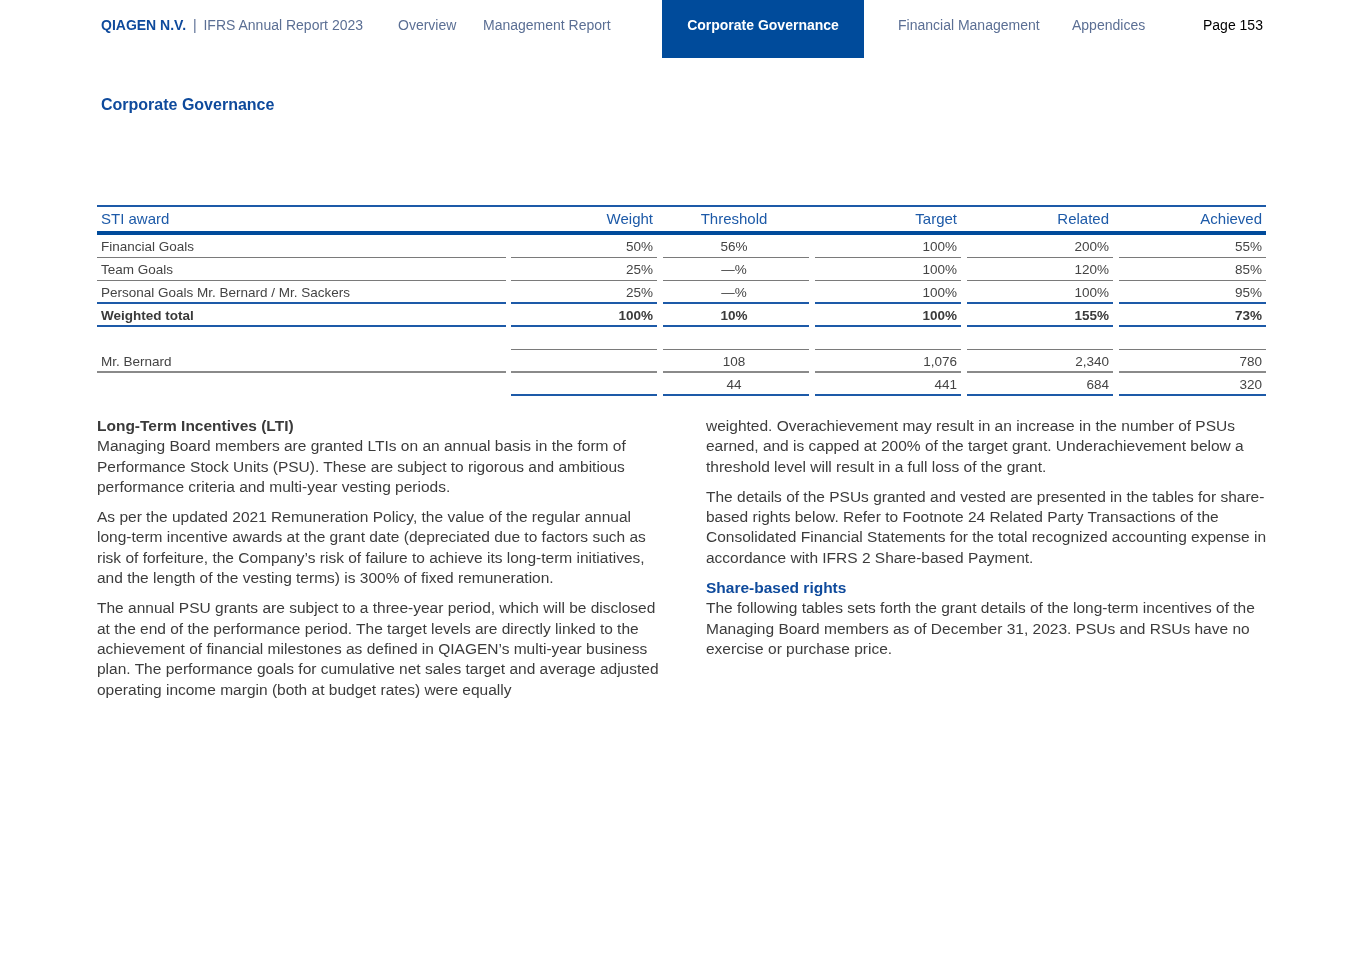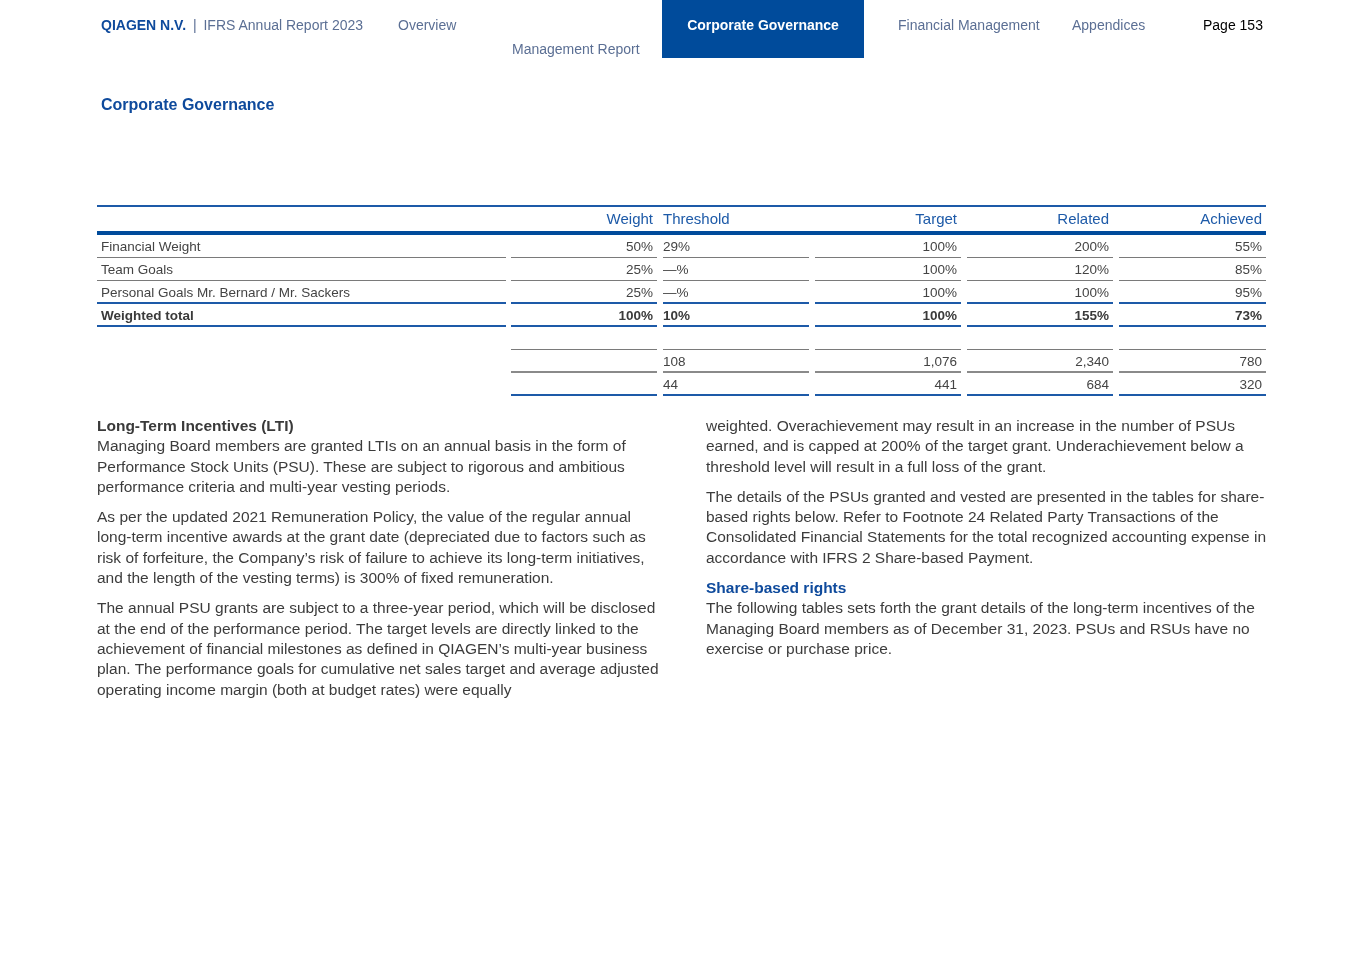--- a/index.html
+++ b/index.html
@@ -55,7 +55,7 @@
     <span>IFRS Annual Report 2023</span>
   </div>
   <div class="nav-item" style="left:398px;">Overview</div>
-  <div class="nav-item" style="left:512px;margin-top:24px;">Management Report</div>
+  <div class="nav-item" style="left:483px;">Management Report</div>
   <div class="nav-active">Corporate Governance</div>
   <div class="nav-item" style="left:898px;">Financial Management</div>
   <div class="nav-item" style="left:1072px;">Appendices</div>

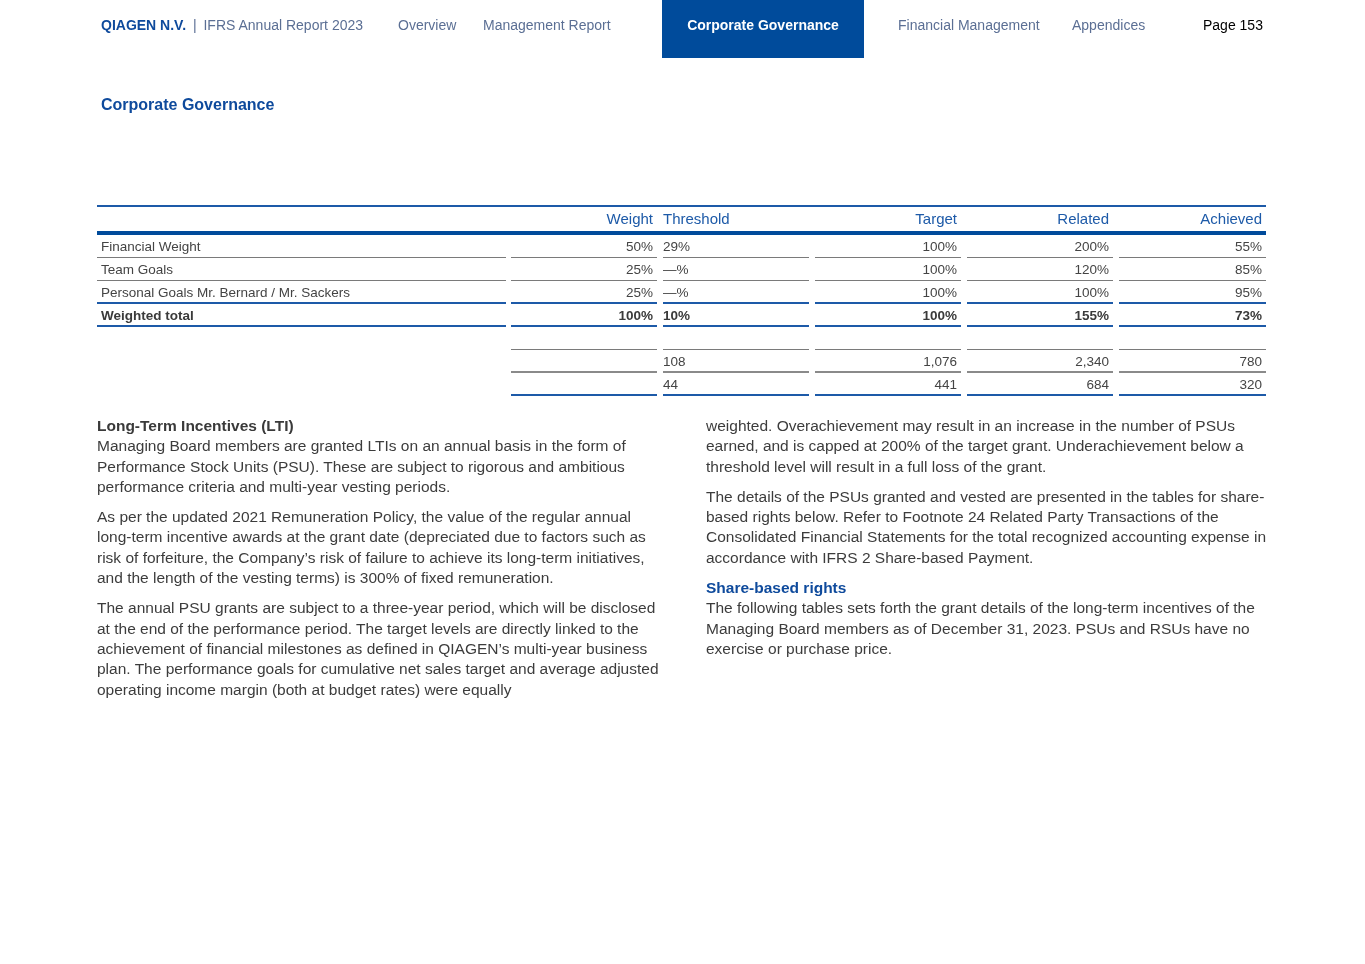--- a/index.html
+++ b/index.html
@@ -67,6 +67,7 @@
 <div class="sti-table">
   <div class="tbl-top-rule"></div>
   <div class="tbl-row tbl-head">
+    <div class="cell c0">STI award</div>
     <div class="cell c1">Weight</div>
     <div class="cell c2">Threshold</div>
     <div class="cell c3">Target</div>

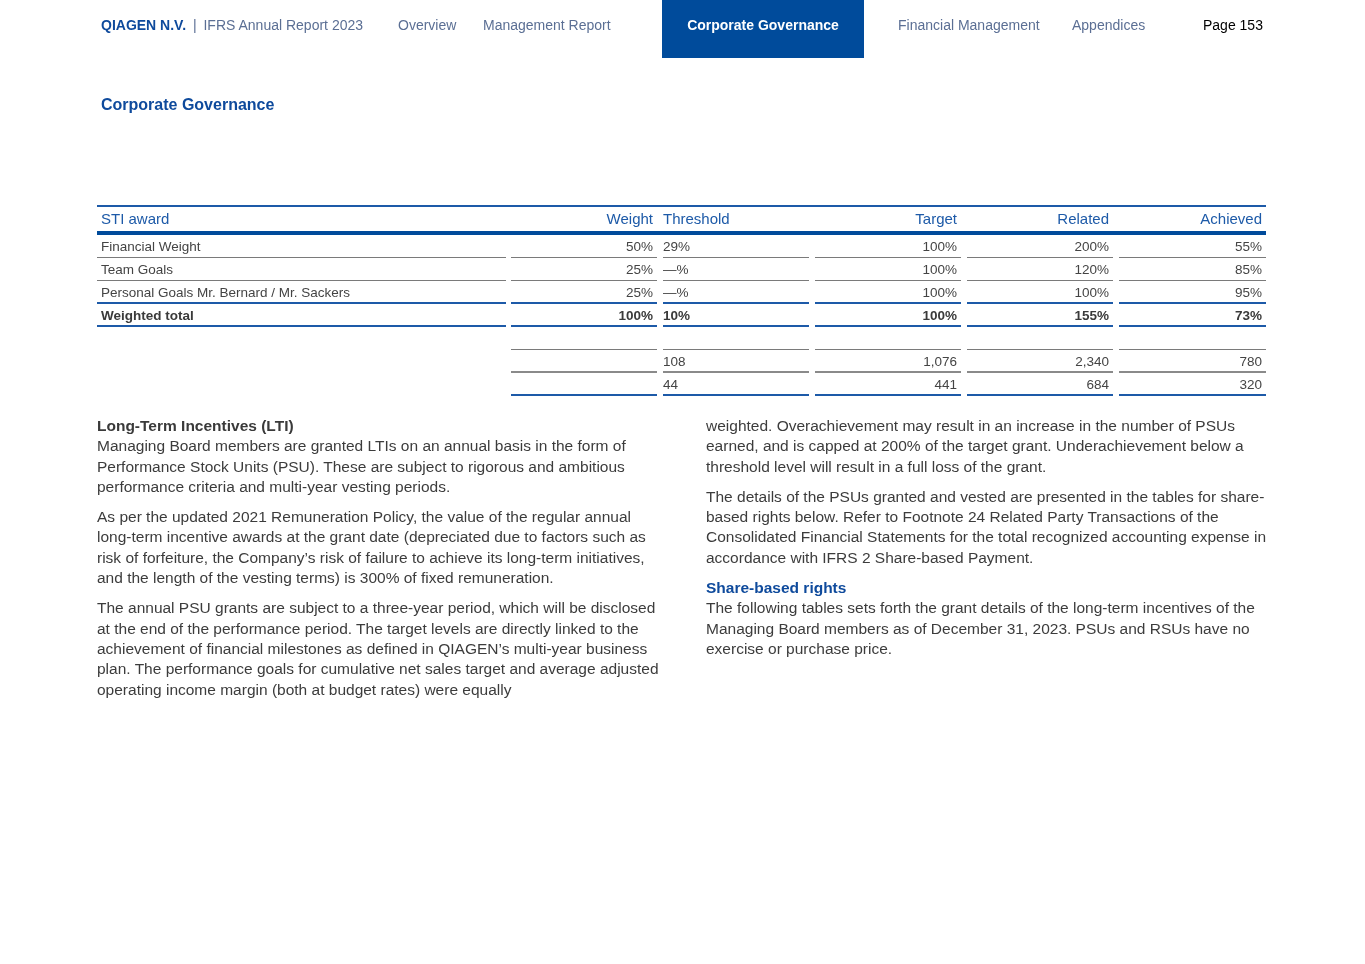--- a/index.html
+++ b/index.html
@@ -27,7 +27,7 @@
     .tbl-head .cell { color: #1d5aa8; font-size: 15px; line-height: 24px; height: 24px; }
     .c0 { left: 0; width: 409px; padding-left: 4px; }
     .c1 { left: 414px; width: 146px; text-align: right; padding-right: 4px; }
-    .c2 { left: 566px; width: 146px; text-align: left; padding-right: 4px; }
+    .c2 { left: 566px; width: 146px; text-align: center; padding-right: 4px; }
     .c3 { left: 718px; width: 146px; text-align: right; padding-right: 4px; }
     .c4 { left: 870px; width: 146px; text-align: right; padding-right: 4px; }
     .c5 { left: 1022px; width: 147px; text-align: right; padding-right: 4px; }

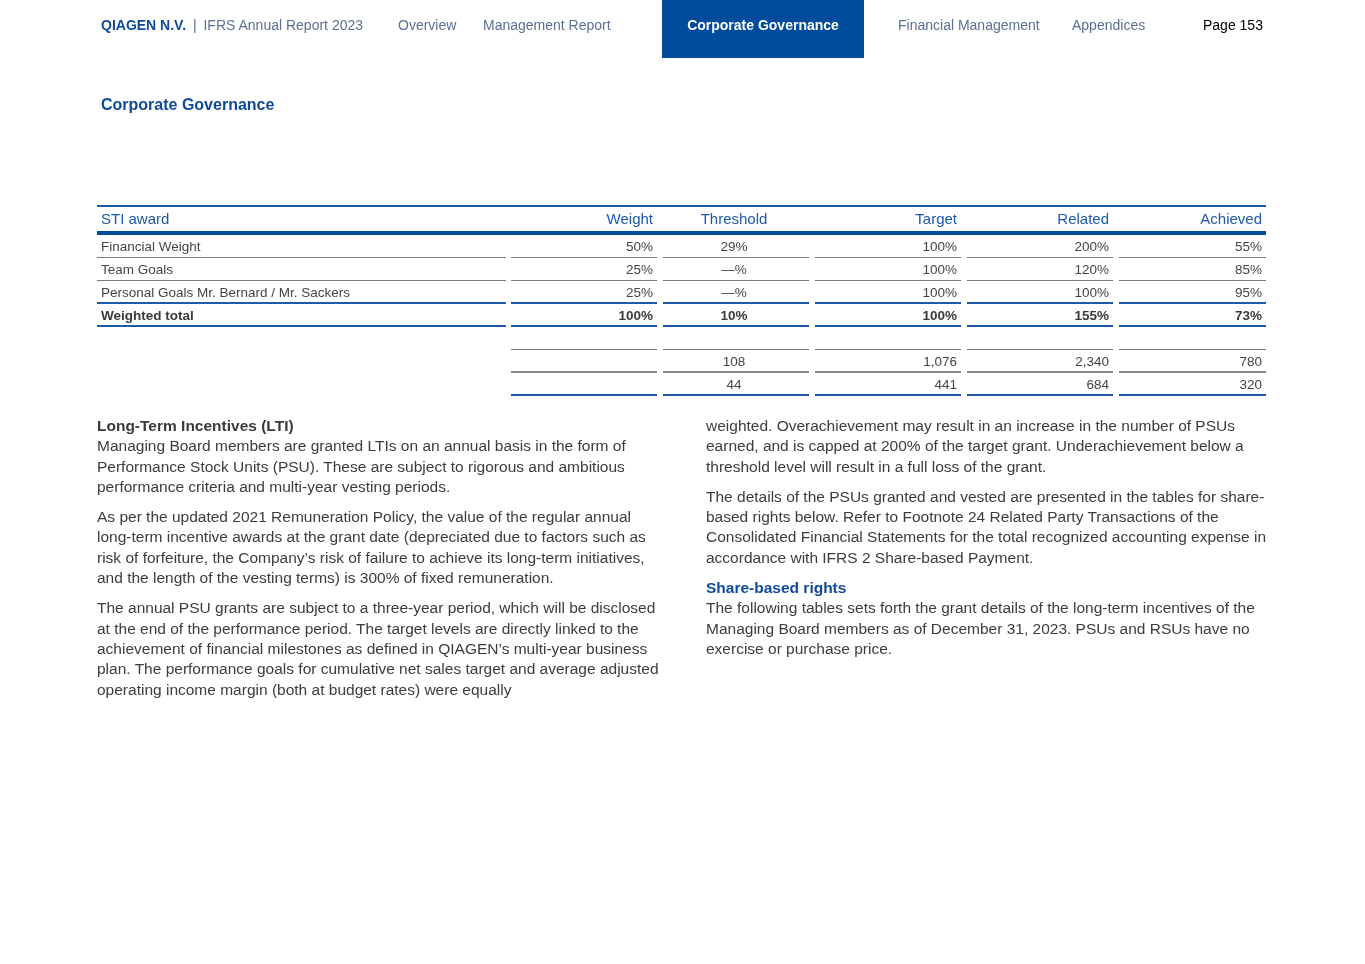--- a/index.html
+++ b/index.html
@@ -77,7 +77,7 @@
   <div class="tbl-head-rule"></div>
 
   <div class="tbl-row">
-    <div class="cell c0">Financial Weight</div>
+    <div class="cell c0">Financial Goals</div>
     <div class="cell c1">50%</div>
     <div class="cell c2">29%</div>
     <div class="cell c3">100%</div>

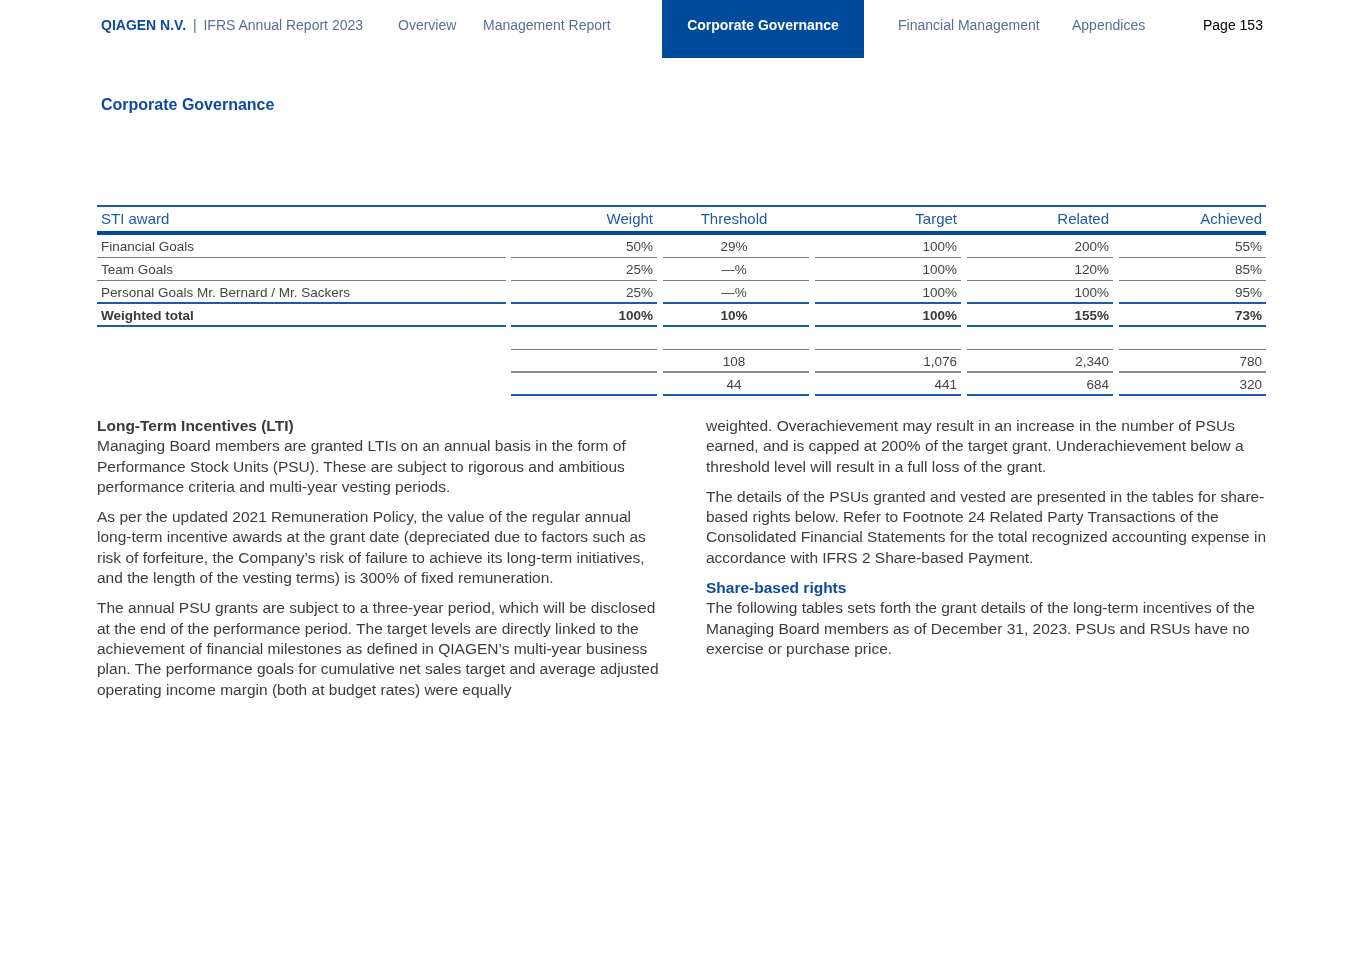--- a/index.html
+++ b/index.html
@@ -79,7 +79,7 @@
   <div class="tbl-row">
     <div class="cell c0">Financial Goals</div>
     <div class="cell c1">50%</div>
-    <div class="cell c2">29%</div>
+    <div class="cell c2">56%</div>
     <div class="cell c3">100%</div>
     <div class="cell c4">200%</div>
     <div class="cell c5">55%</div>

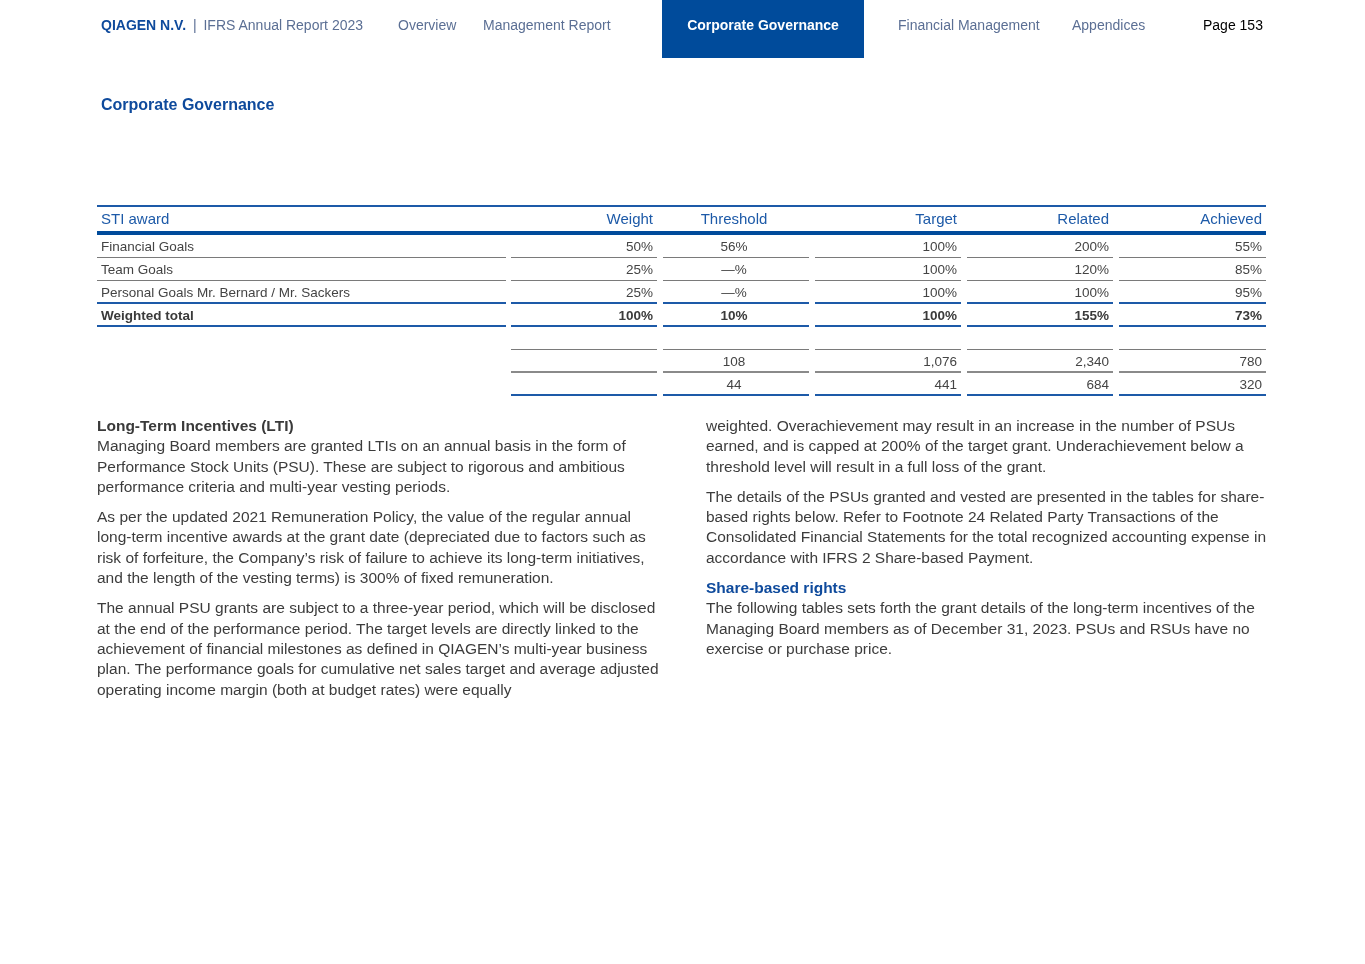--- a/index.html
+++ b/index.html
@@ -116,6 +116,7 @@
     <div class="cell c5"></div>
   </div>
   <div class="tbl-row grey-rule">
+    <div class="cell c0">Mr. Bernard</div>
     <div class="cell c1"></div>
     <div class="cell c2">108</div>
     <div class="cell c3">1,076</div>

